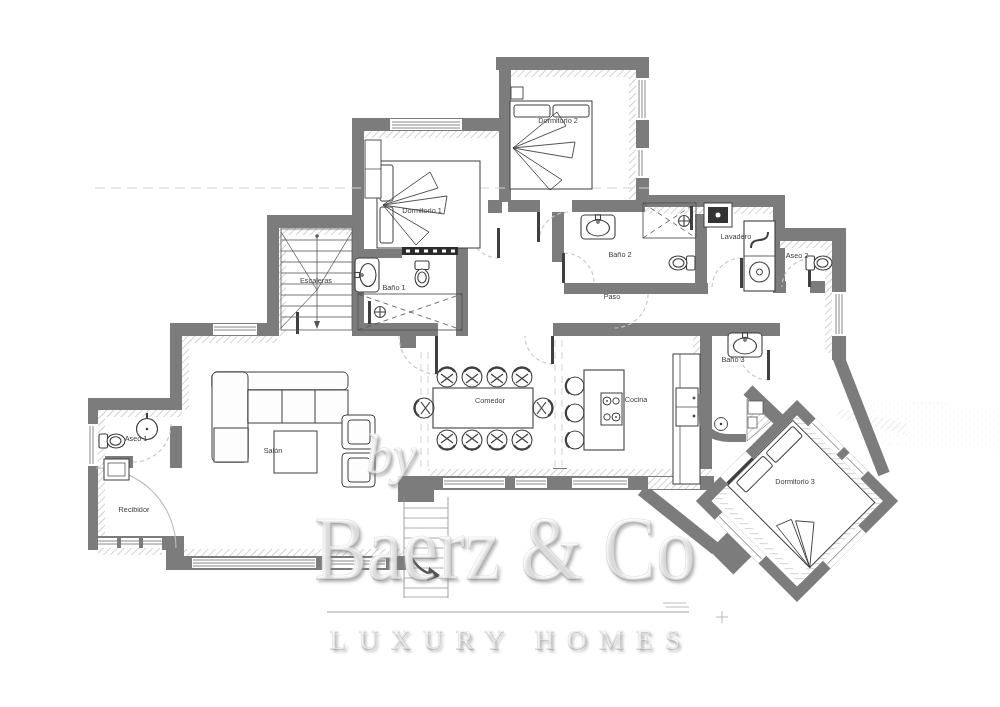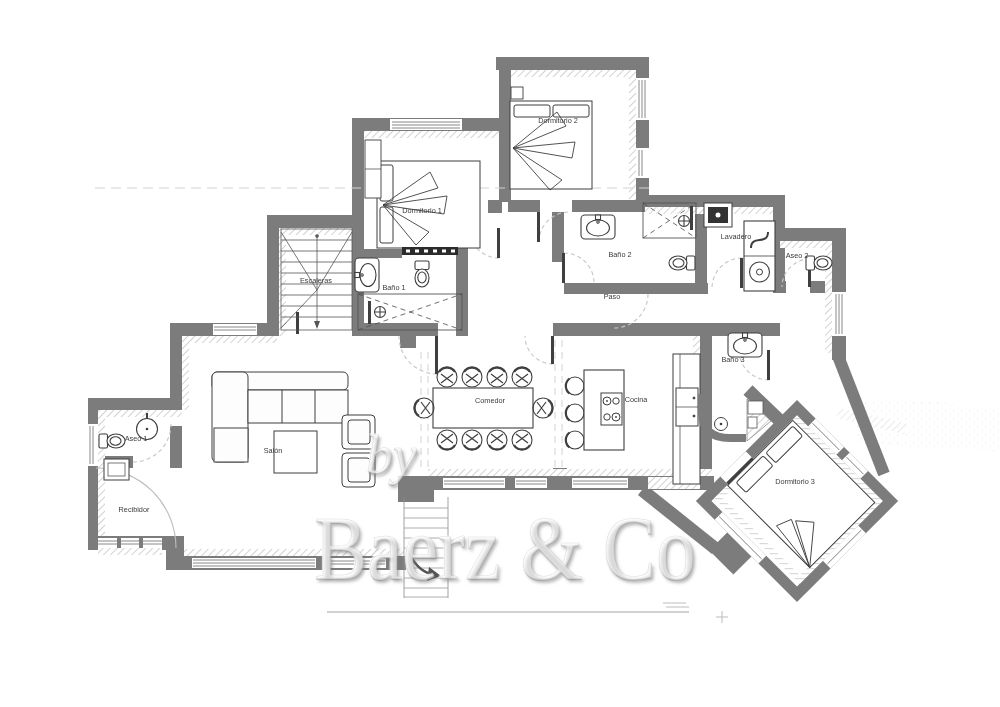--- a/index.html
+++ b/index.html
@@ -435,6 +435,7 @@
   <div class="wm-by">by</div>
   <div class="wm-brand">Baerz &amp; Co</div>
   <div class="wm-rule"></div>
+  <div class="wm-tagline">LUXURY HOMES</div>
 </div>
 </div>
 

